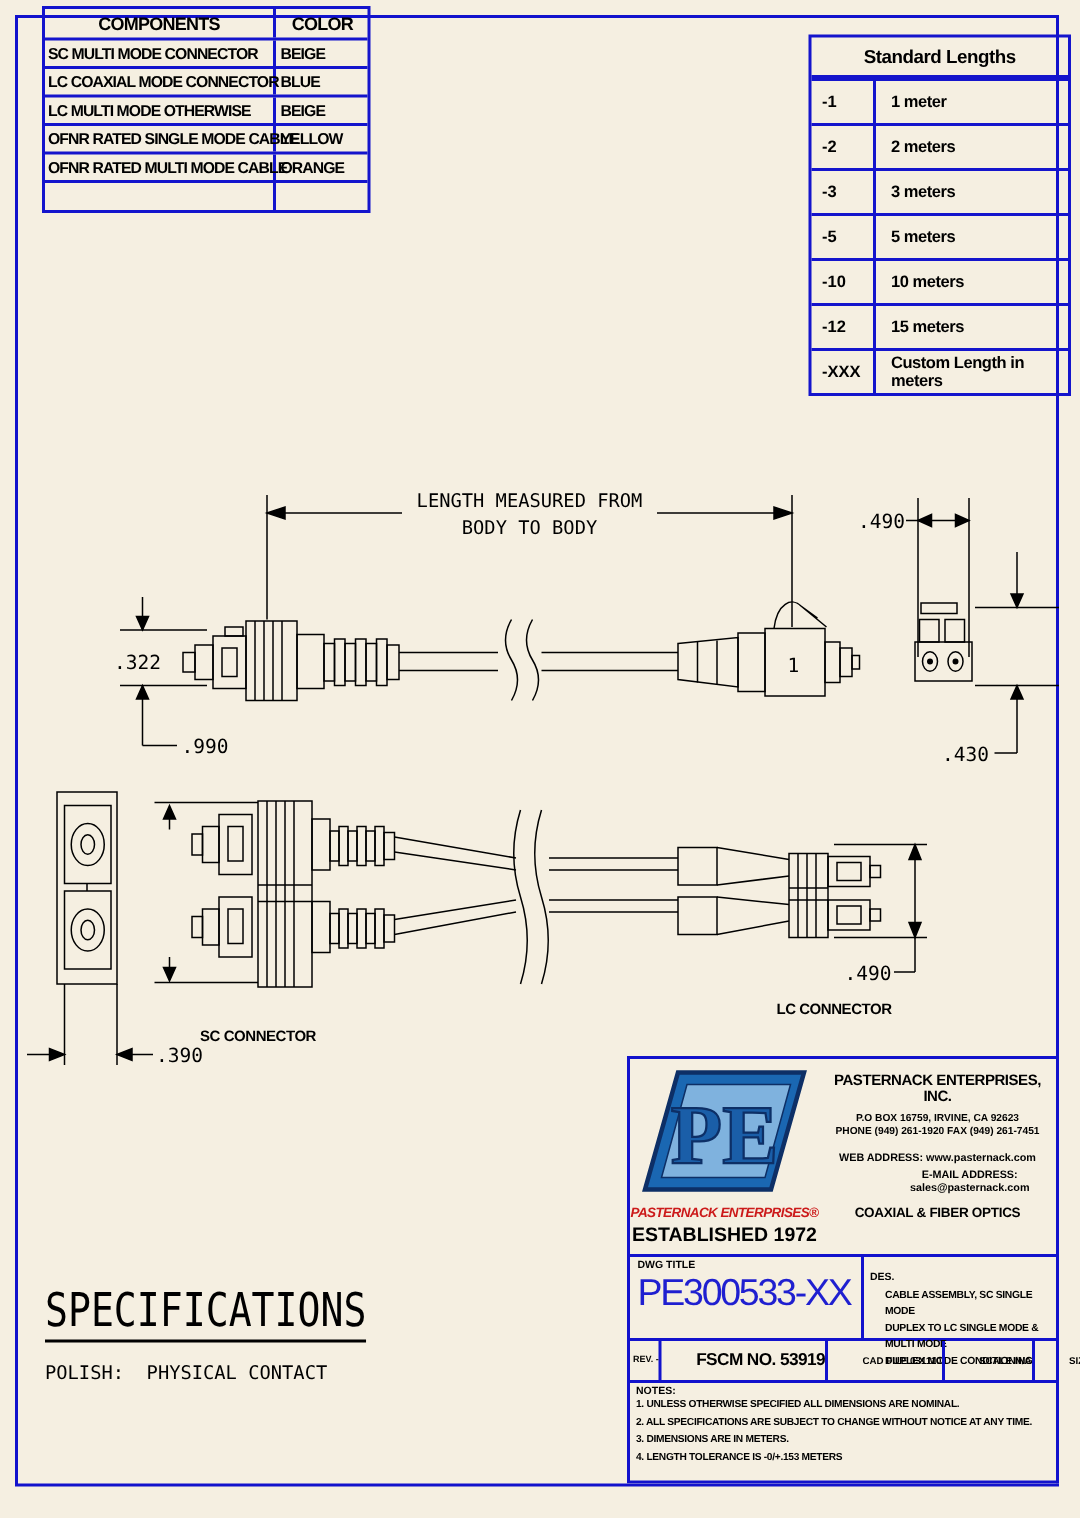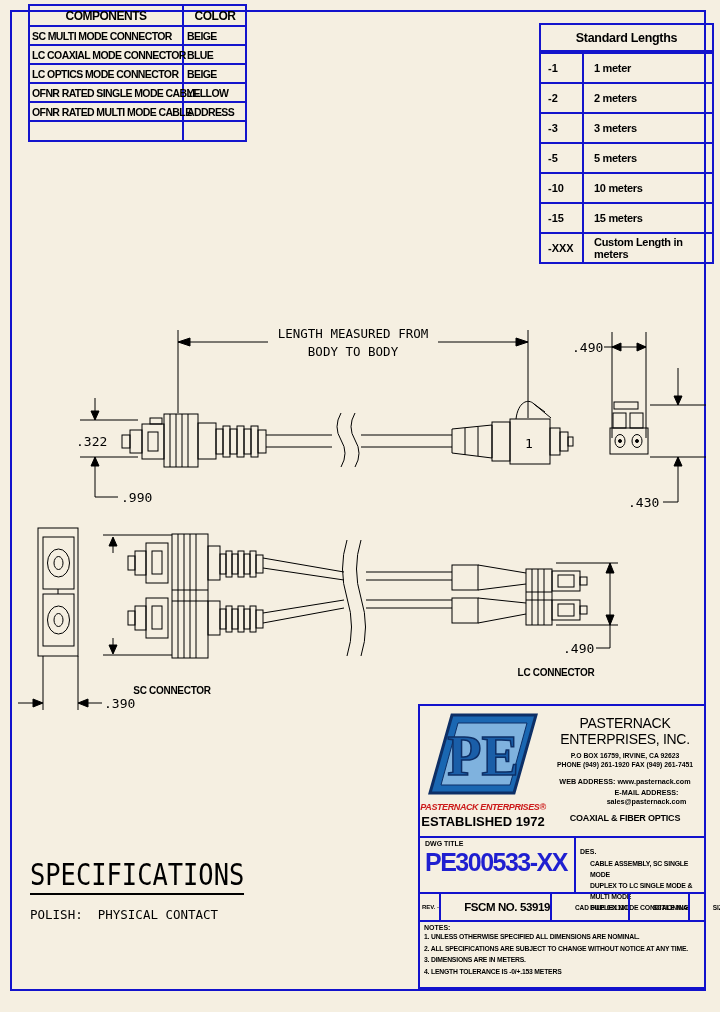--- a/index.html
+++ b/index.html
@@ -99,7 +99,7 @@
     <div class="comp-c2 cell">BLUE</div>
   </div>
   <div class="comp-row">
-    <div class="comp-c1 cell">LC OPTICS MODE CONNECTOR</div>
+    <div class="comp-c1 cell">LC MULTI MODE OTHERWISE</div>
     <div class="comp-c2 cell">BEIGE</div>
   </div>
   <div class="comp-row">

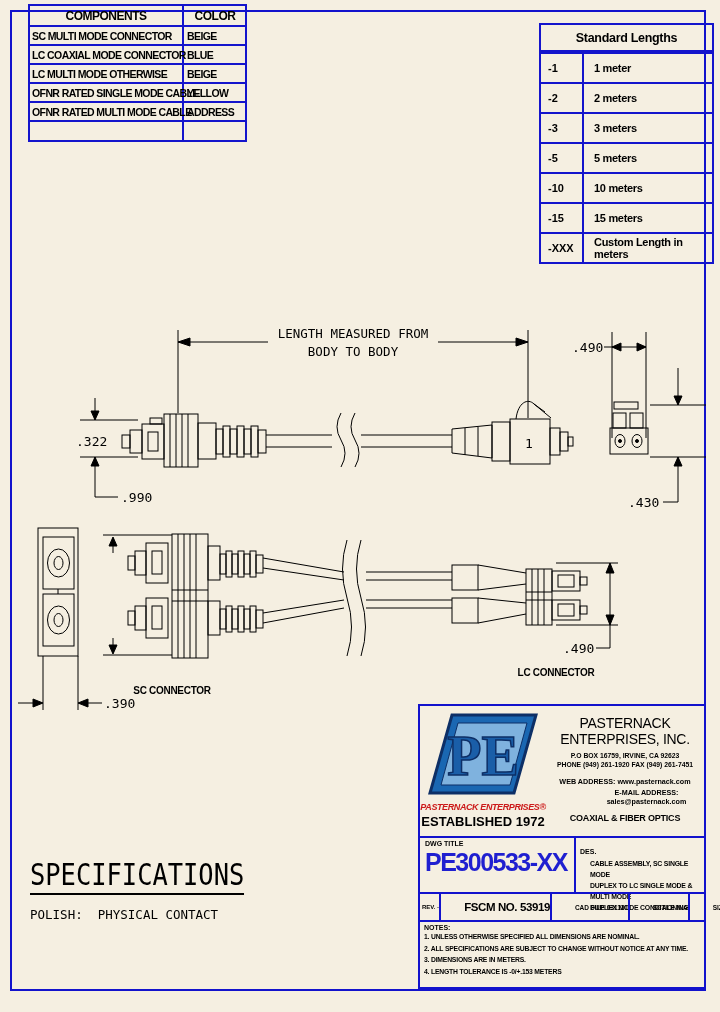--- a/index.html
+++ b/index.html
@@ -108,7 +108,7 @@
   </div>
   <div class="comp-row">
     <div class="comp-c1 cell">OFNR RATED MULTI MODE CABLE</div>
-    <div class="comp-c2 cell">ADDRESS</div>
+    <div class="comp-c2 cell">ORANGE</div>
   </div>
   <div class="comp-row">
     <div class="comp-c1 comp-empty"></div>

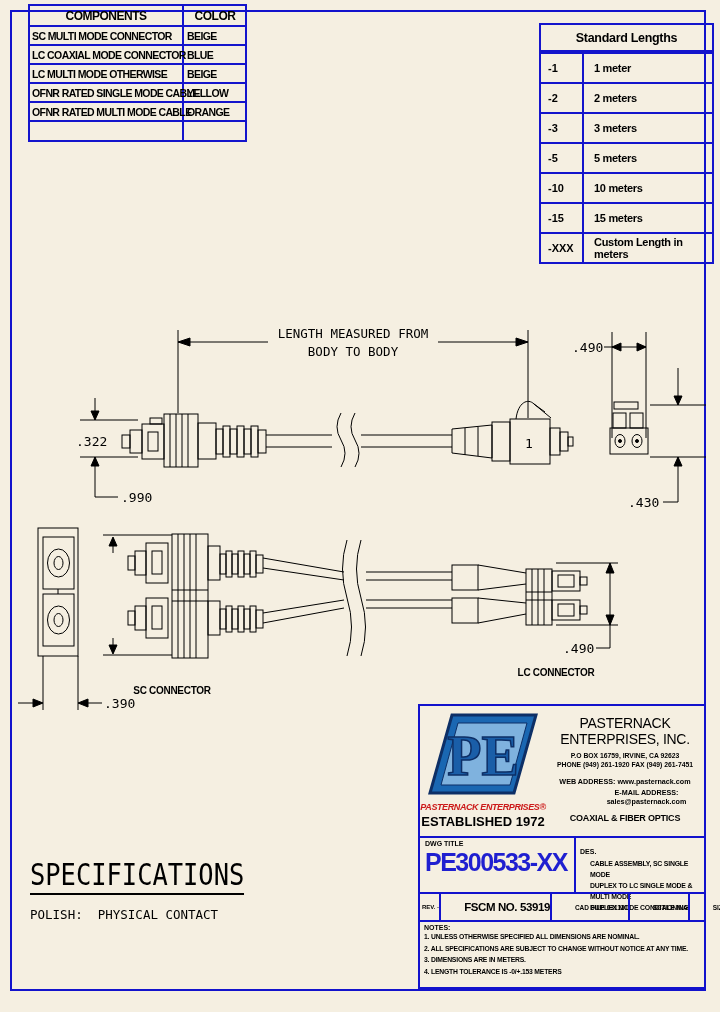--- a/index.html
+++ b/index.html
@@ -139,7 +139,7 @@
     <div class="len-c2">10 meters</div>
   </div>
   <div class="len-row">
-    <div class="len-c1">-15</div>
+    <div class="len-c1">-12</div>
     <div class="len-c2">15 meters</div>
   </div>
   <div class="len-row">

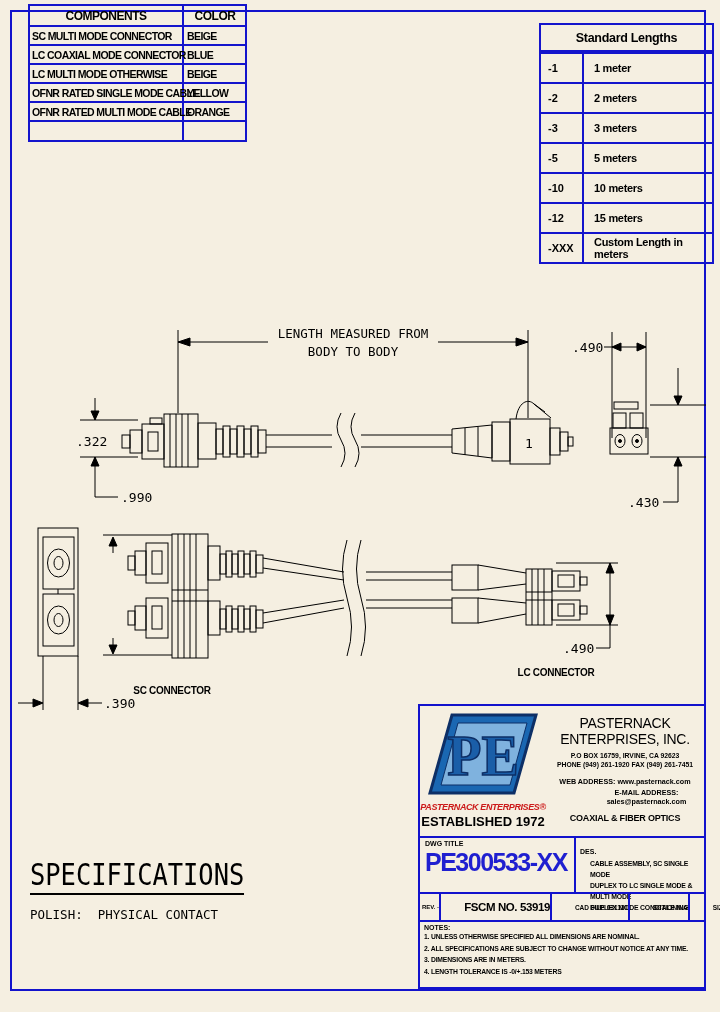--- a/index.html
+++ b/index.html
@@ -53,7 +53,7 @@
          margin-top:1px;white-space:nowrap;}
   .estab{font-size:13px;font-weight:bold;margin-top:2px;}
   .tb-info{flex:1;text-align:center;padding-top:9px;}
-  .tb-name{font-weight:normal;font-size:14px;letter-spacing:-0.3px;}
+  .tb-name{font-weight:bold;font-size:10px;letter-spacing:-0.3px;}
   .tb-addr{font-weight:bold;font-size:6.8px;margin-top:5px;}
   .tb-addr2{font-weight:bold;font-size:6.8px;margin-top:2px;}
   .tb-web{font-weight:bold;font-size:7.2px;margin-top:9px;}

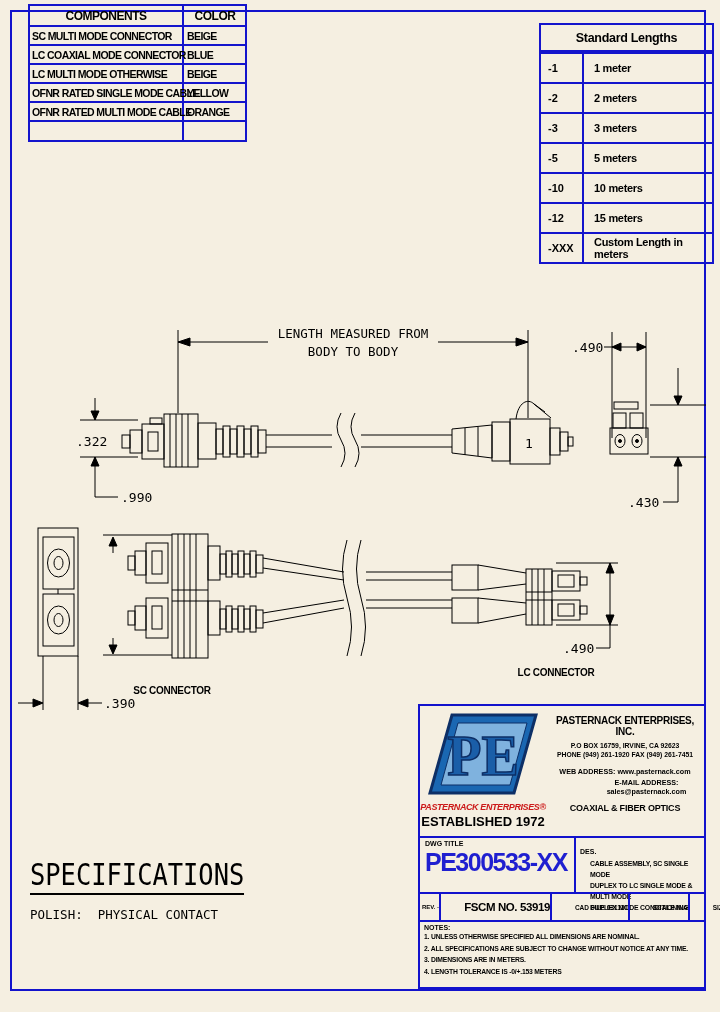--- a/index.html
+++ b/index.html
@@ -62,7 +62,7 @@
   .tb-title-row{height:54px;border-bottom:2px solid #1212cc;display:flex;}
   .tb-dwg{width:156px;border-right:2px solid #1212cc;padding:2px 0 0 5px;box-sizing:border-box;}
   .tb-dwg-label{font-size:7px;font-weight:bold;}
-  .tb-dwg-num{font-size:25px;font-weight:bold;color:#1f1fd0;letter-spacing:-1.5px;margin-top:1px;}
+  .tb-dwg-num{font-size:25px;font-weight:normal;color:#1f1fd0;letter-spacing:-1.5px;margin-top:1px;}
   .tb-des{flex:1;padding:2px 0 0 4px;}
   .tb-des-label{font-size:7px;font-weight:bold;display:inline-block;}
   .tb-des-lines{font-size:6.9px;font-weight:bold;line-height:11px;padding-left:10px;letter-spacing:-0.2px;}

